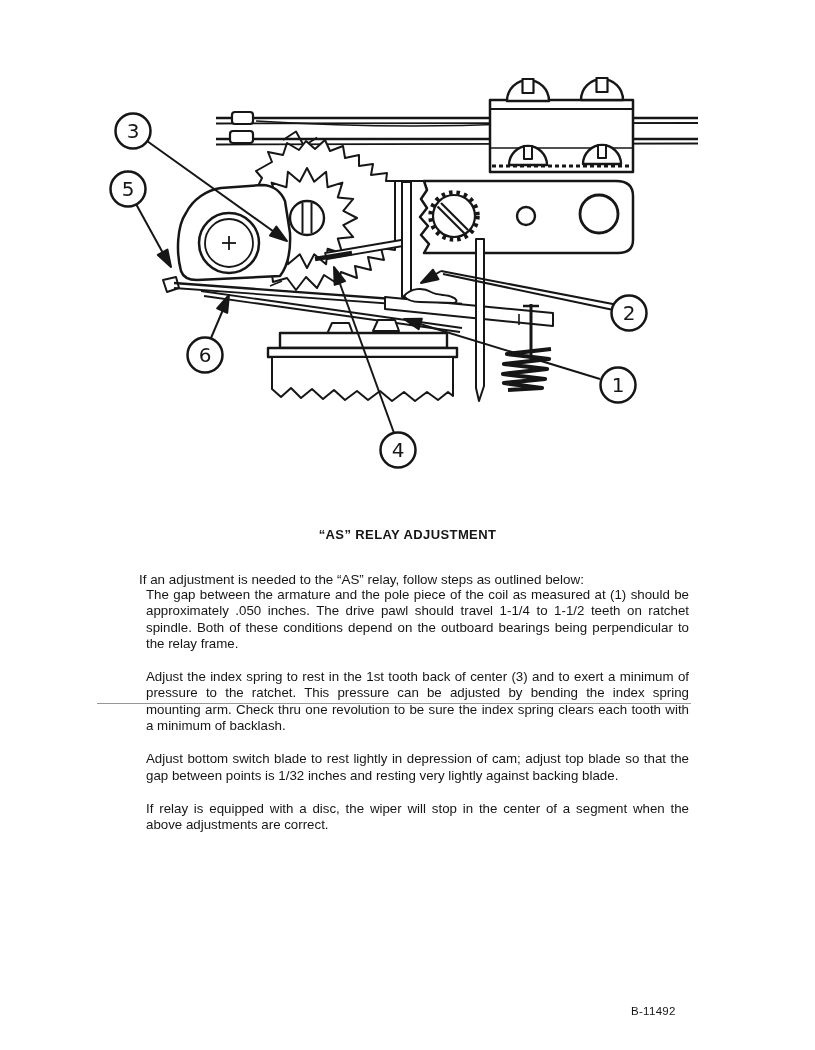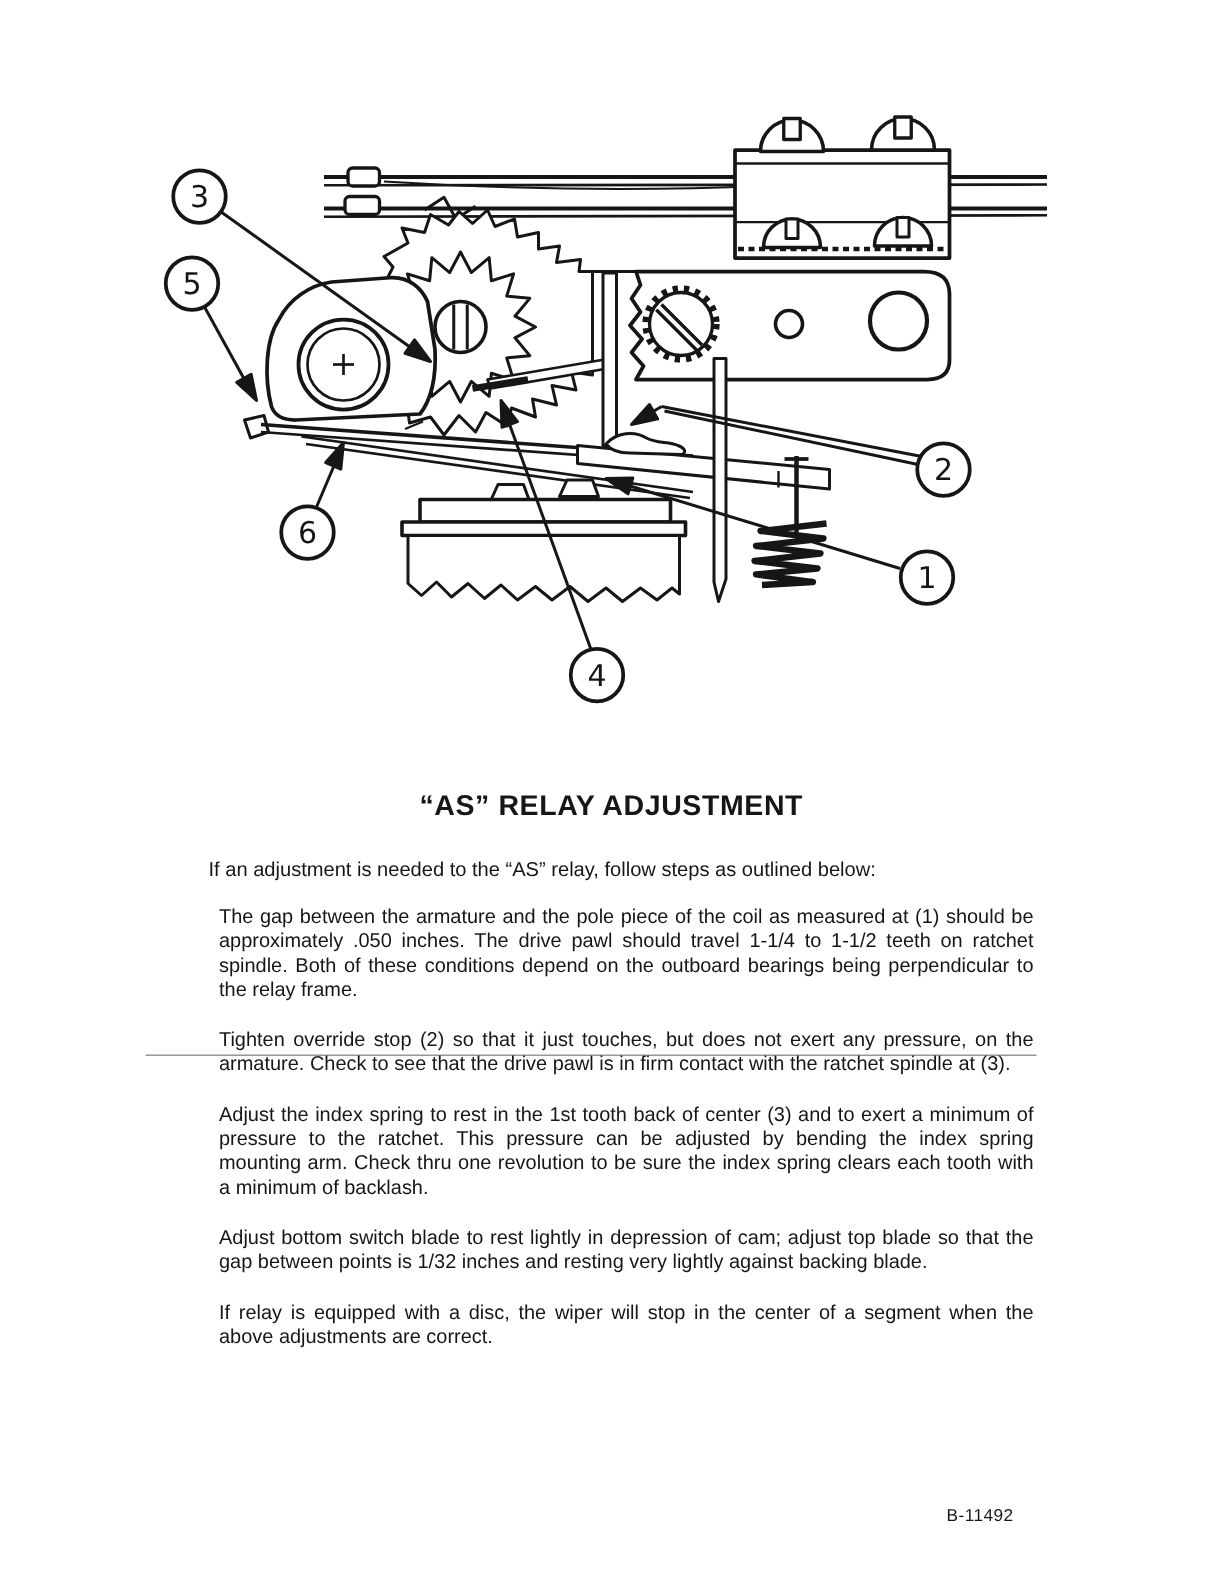--- a/index.html
+++ b/index.html
@@ -12,7 +12,7 @@
   svg.diagram{position:absolute;top:0;left:0;}
   .doc-title{
     position:absolute;top:527px;left:0;width:815px;text-align:center;
-    font-size:19px;font-weight:bold;letter-spacing:0.4px;margin:0;
+    font-size:13px;font-weight:bold;letter-spacing:0.4px;margin:0;
   }
   .intro{
     position:absolute;top:560px;left:127px;width:600px;

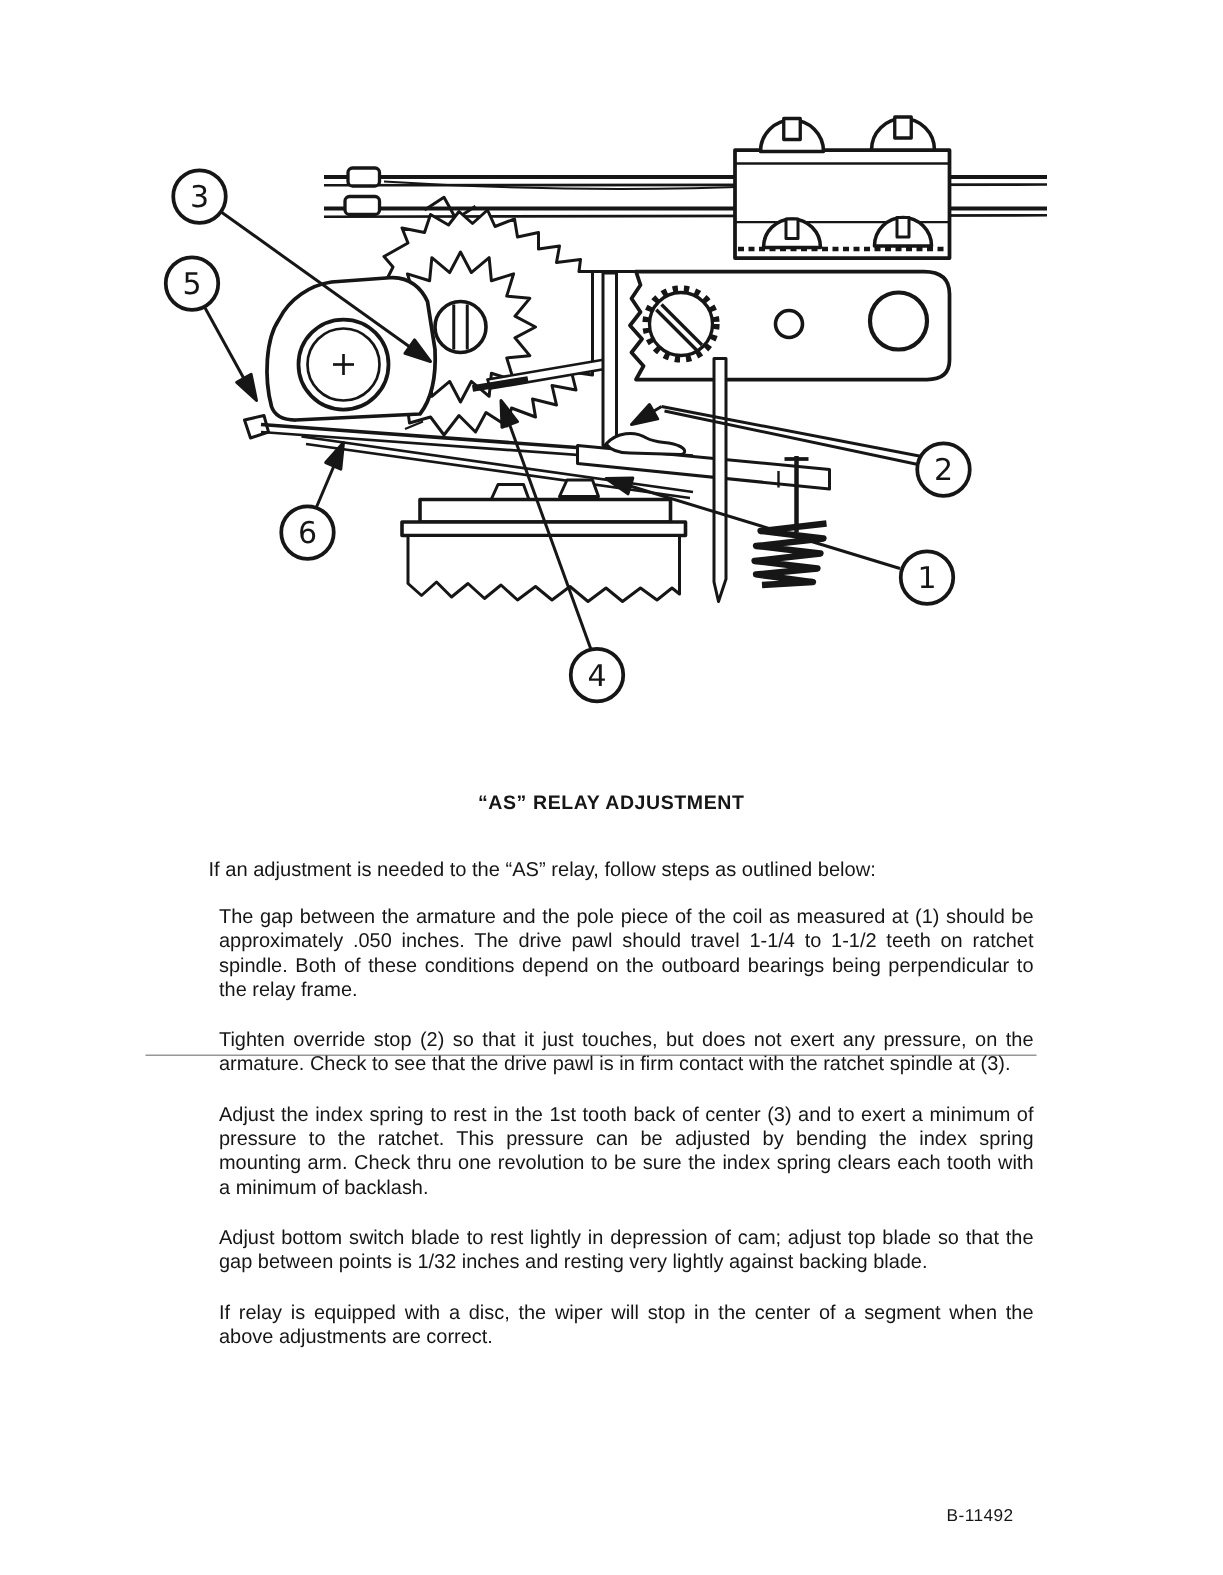--- a/index.html
+++ b/index.html
@@ -18,7 +18,7 @@
     position:absolute;top:560px;left:127px;width:600px;
     font-size:13.4px;margin:12px;white-space:nowrap;
   }
-  .paragraphs{position:absolute;top:603px;left:146px;width:543px;}
+  .paragraphs{position:absolute;top:587px;left:146px;width:543px;}
   .paragraphs p{
     margin:0 0 17px 0;font-size:13.3px;line-height:16.3px;
     text-align:justify;text-justify:inter-word;

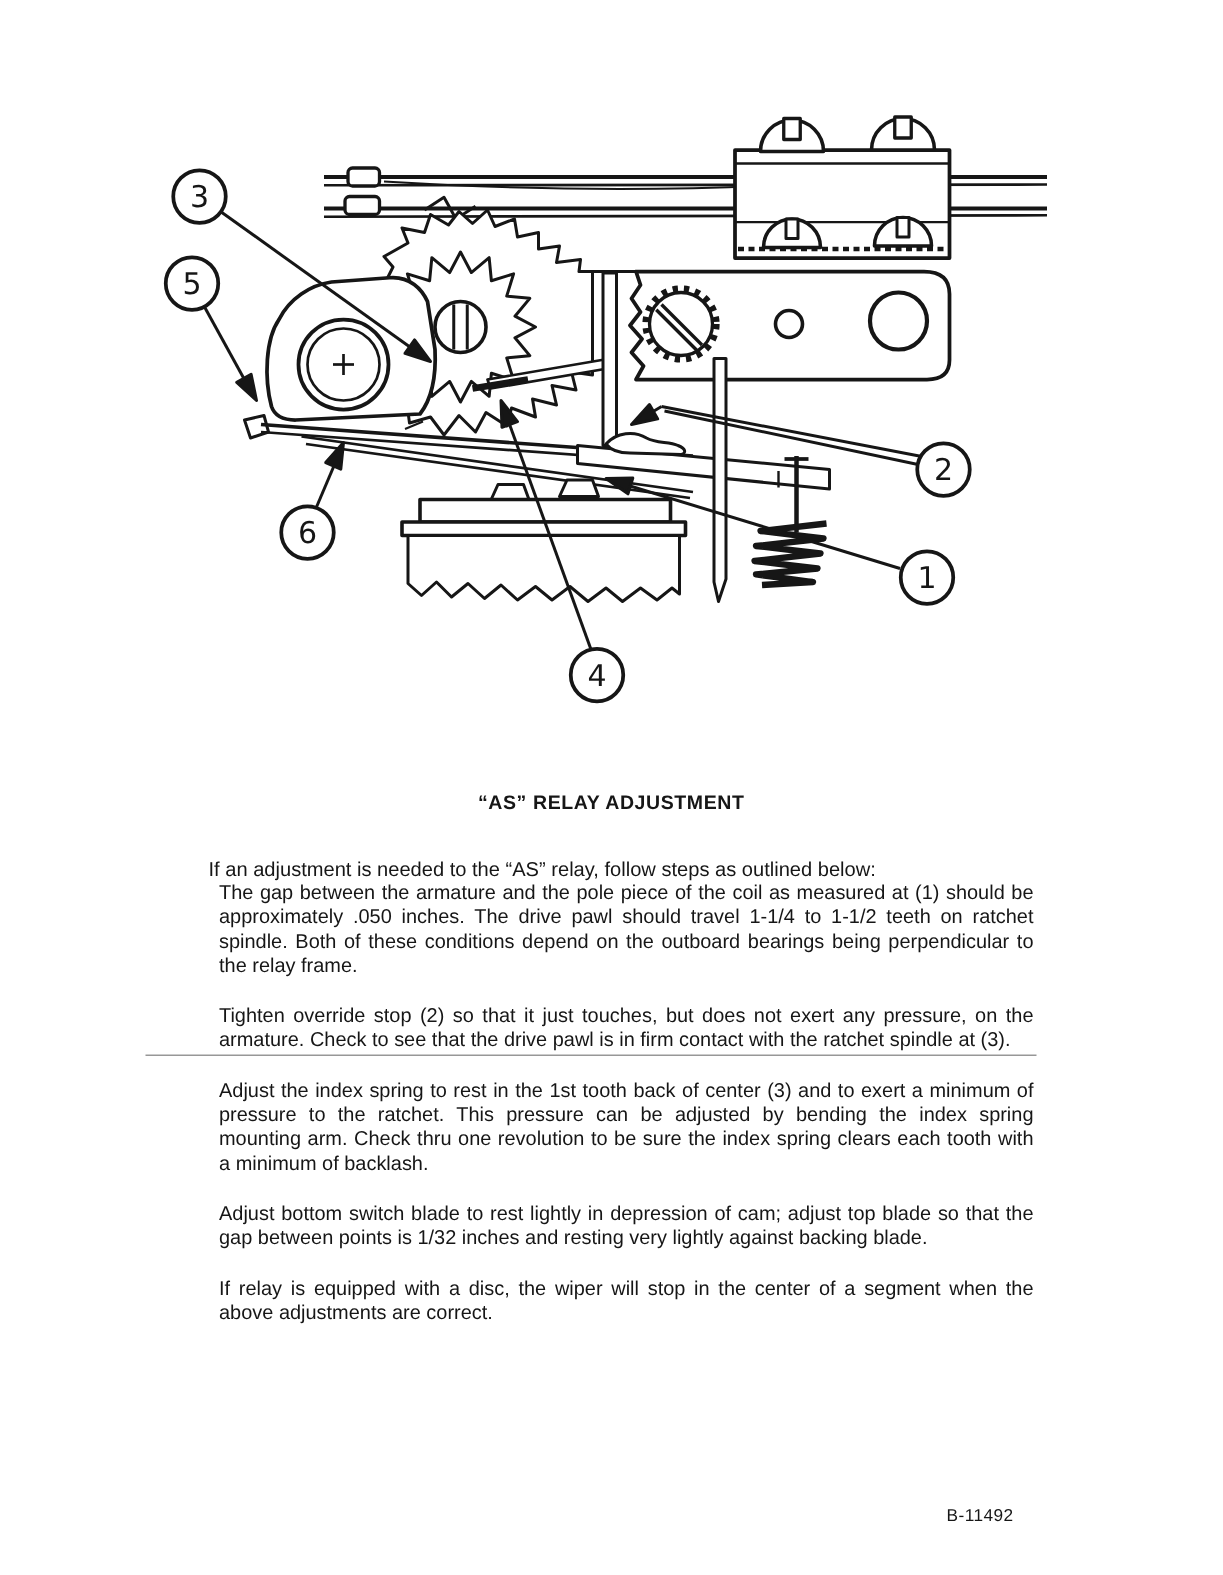--- a/index.html
+++ b/index.html
@@ -213,7 +213,6 @@
 
   <div class="paragraphs">
     <p>The gap between the armature and the pole piece of the coil as measured at (1) should be approximately .050 inches. The drive pawl should travel 1-1/4 to 1-1/2 teeth on ratchet spindle. Both of these conditions depend on the outboard bearings being perpendicular to the relay frame.</p>
-    <p>Tighten override stop (2) so that it just touches, but does not exert any pressure, on the armature. Check to see that the drive pawl is in firm contact with the ratchet spindle at (3).</p>
     <p>Adjust the index spring to rest in the 1st tooth back of center (3) and to exert a minimum of pressure to the ratchet. This pressure can be adjusted by bending the index spring mounting arm. Check thru one revolution to be sure the index spring clears each tooth with a minimum of backlash.</p>
     <p>Adjust bottom switch blade to rest lightly in depression of cam; adjust top blade so that the gap between points is 1/32 inches and resting very lightly against backing blade.</p>
     <p>If relay is equipped with a disc, the wiper will stop in the center of a segment when the above adjustments are correct.</p>

